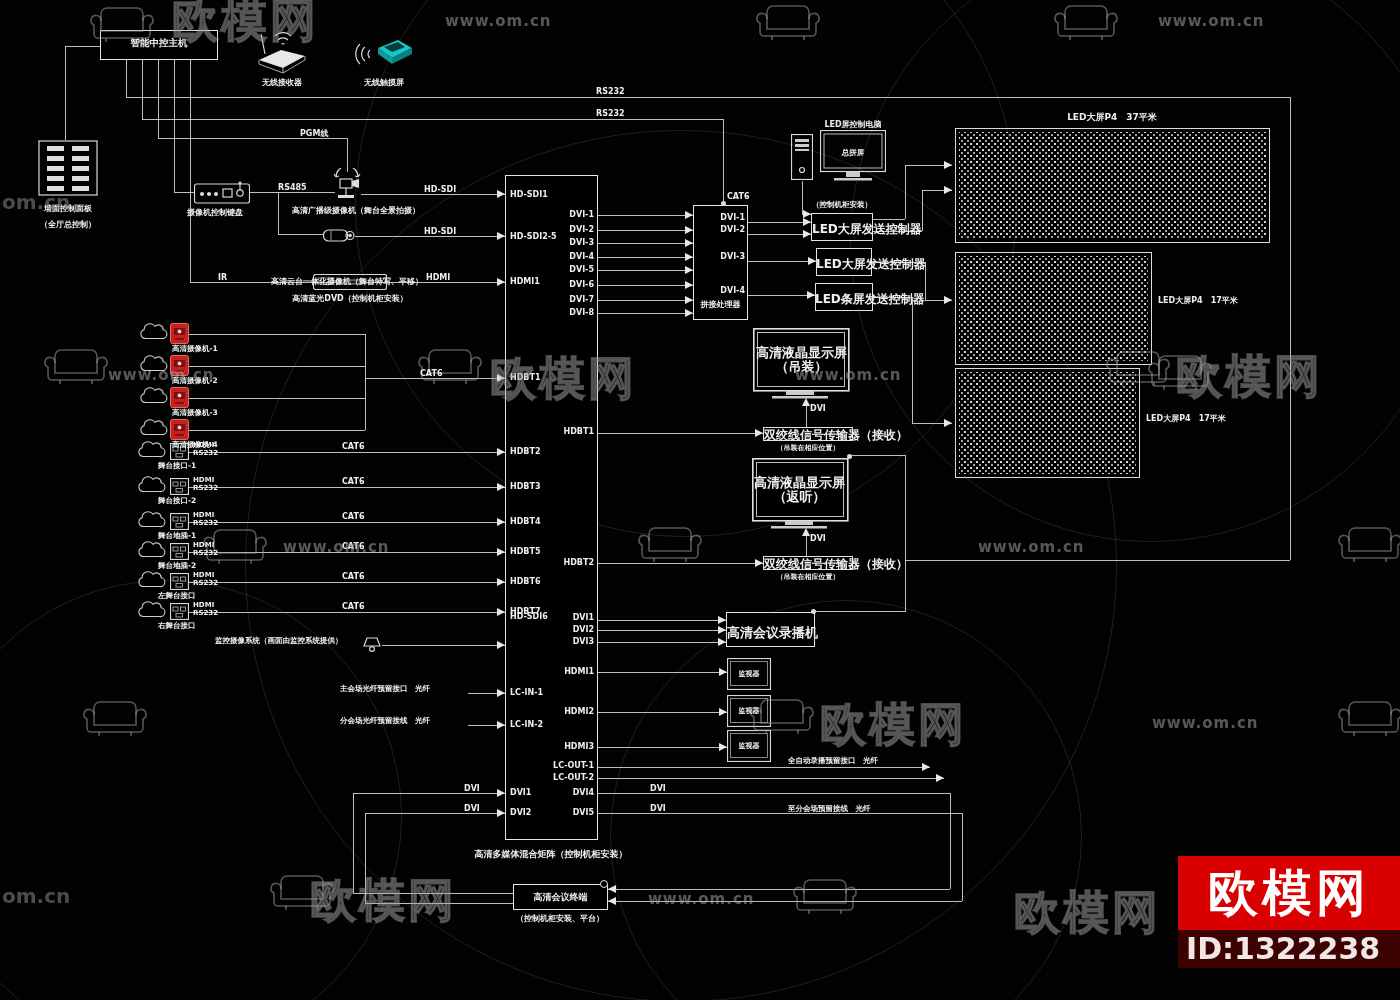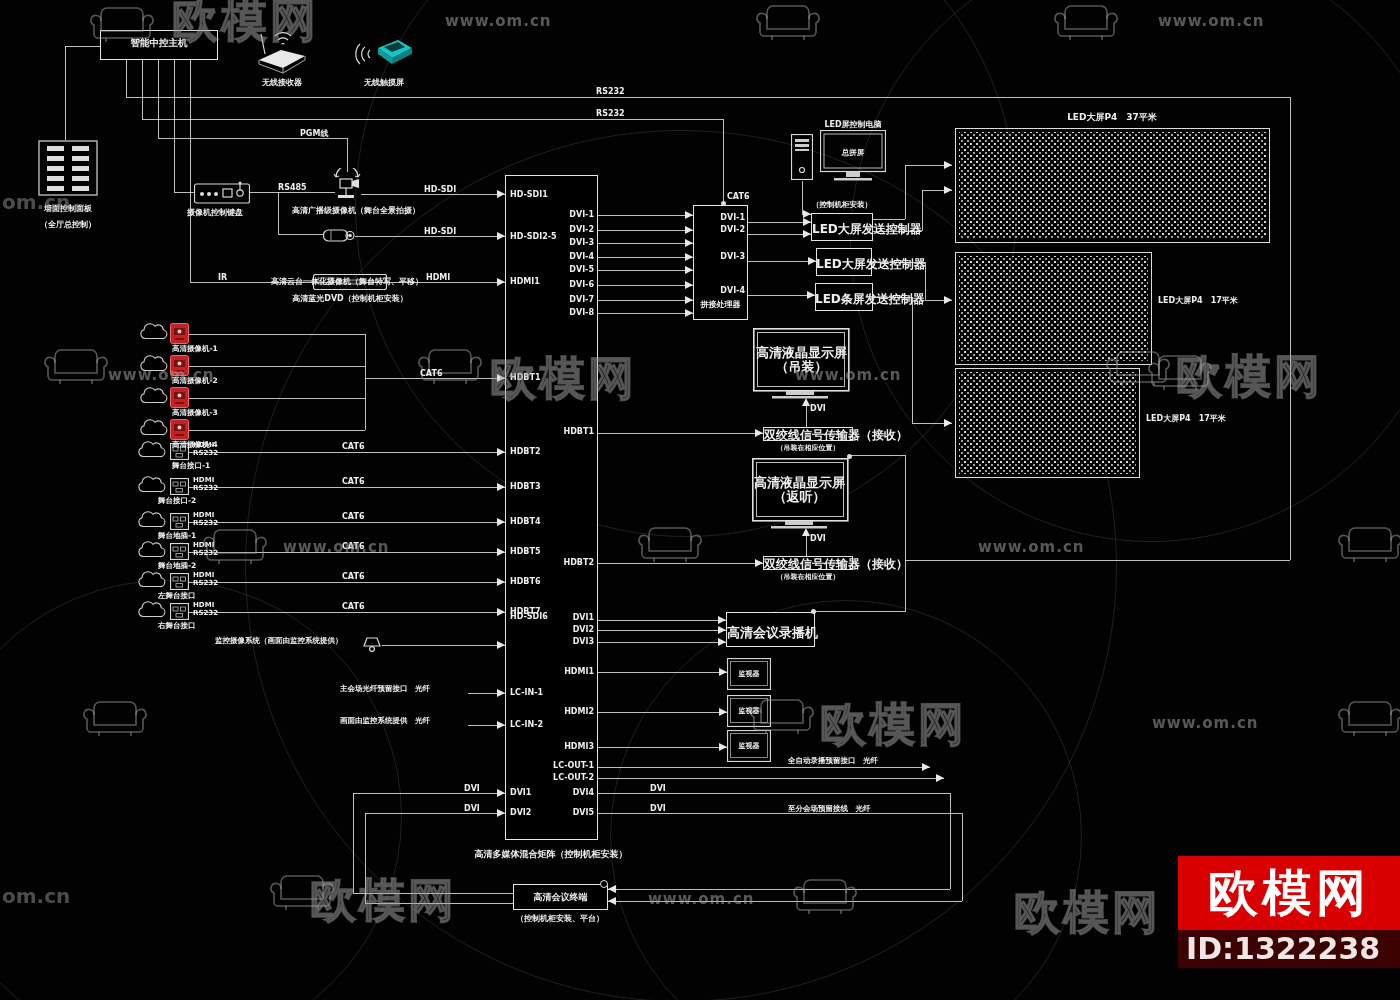--- a/index.html
+++ b/index.html
@@ -573,7 +573,7 @@
     <div class="t f7" style="left: 193px; top: 441px;">HDMI</div>
     <div class="t f7" style="left: 193px; top: 449px;">RS232</div>
     <div class="t f8" style="left: 342px; top: 442px;">CAT6</div>
-    <div class="t f75" style="left: 172px; top: 462px;">舞台接口-1</div>
+    <div class="t f75" style="left: 158px; top: 462px;">舞台接口-1</div>
     <div class="t f7" style="left: 193px; top: 476px;">HDMI</div>
     <div class="t f7" style="left: 193px; top: 484px;">RS232</div>
     <div class="t f8" style="left: 342px; top: 477px;">CAT6</div>

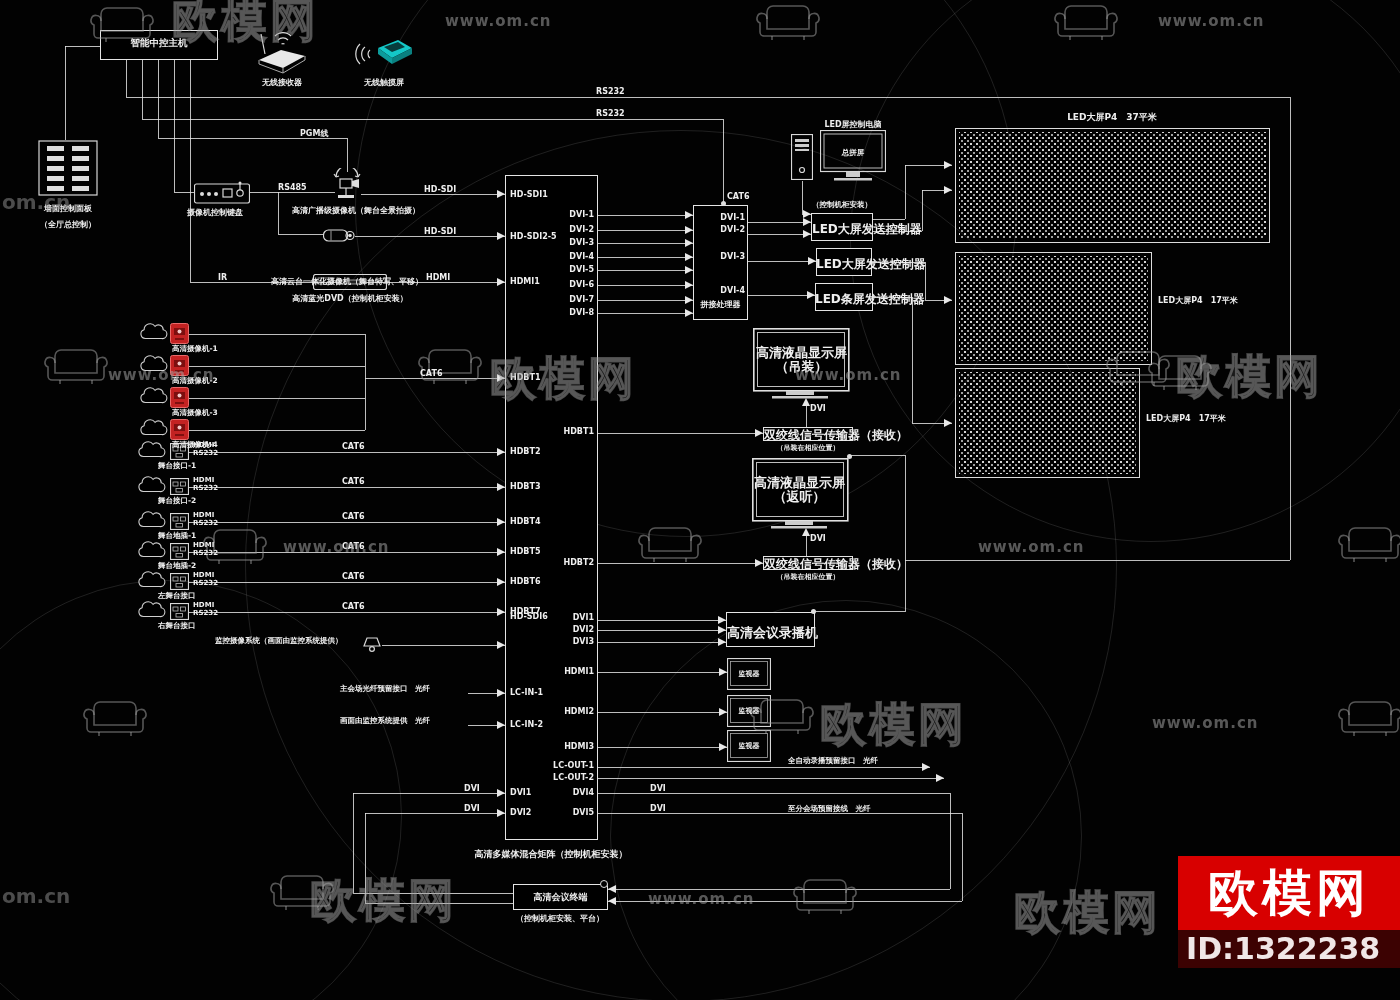--- a/index.html
+++ b/index.html
@@ -532,7 +532,7 @@
     <div class="t f8 c" style="left: 348px; top: 78px; width: 72px;">无线触摸屏</div>
     <div class="t f75" style="left: 215px; top: 637px;">监控摄像系统（画面由监控系统提供）</div>
     <div class="t f75" style="left: 340px; top: 685px;">主会场光纤预留接口　光纤</div>
-    <div class="t f75" style="left: 340px; top: 717px;">画面由监控系统提供　光纤</div>
+    <div class="t f75" style="left: 340px; top: 717px;">分会场光纤预留接线　光纤</div>
     <div class="t f9 c" style="left: 458px; top: 849px; width: 186px;">高清多媒体混合矩阵（控制机柜安装）</div>
     <div class="t f8 c" style="left: 694px; top: 300px; width: 53px;">拼接处理器</div>
     <div class="t f8 c" style="left: 806px; top: 120px; width: 94px;">LED屏控制电脑</div>

